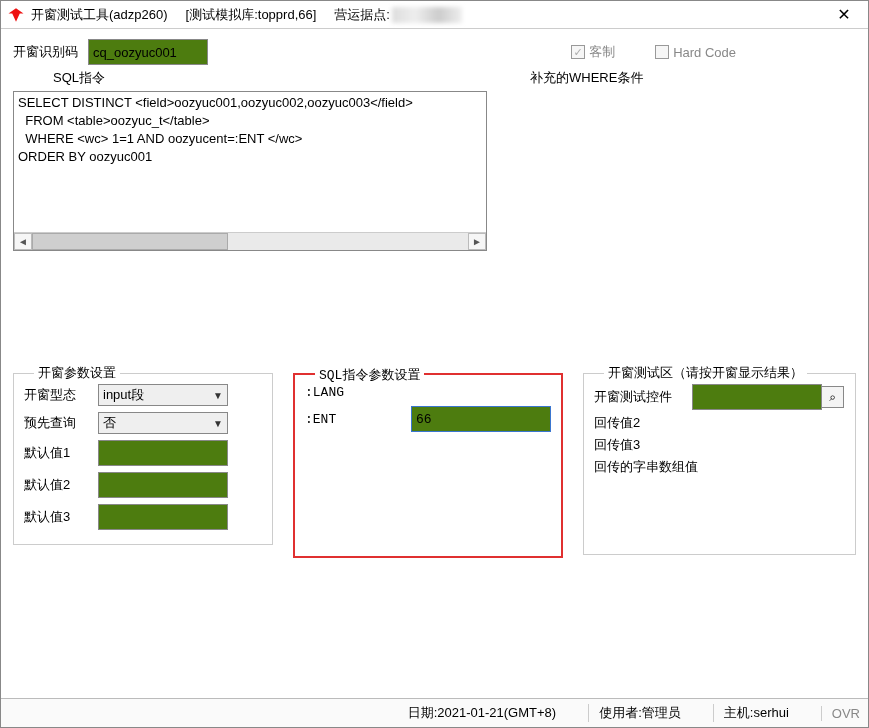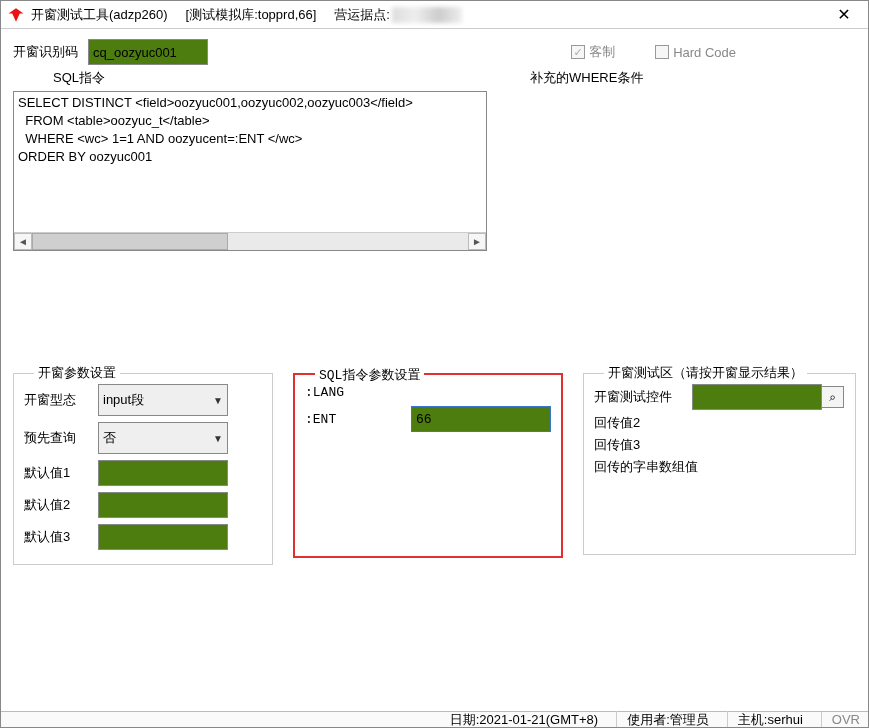--- a/index.html
+++ b/index.html
@@ -127,7 +127,7 @@
   .select {
     border:1px solid #888; height:22px; width:130px;
     display:flex; align-items:center; justify-content:space-between;
-    padding:15px 4px; background:#efefef;
+    padding:0 4px; background:#efefef;
   }
   .select .caret { font-size:10px; color:#333; }
   .input130 { width:130px; }

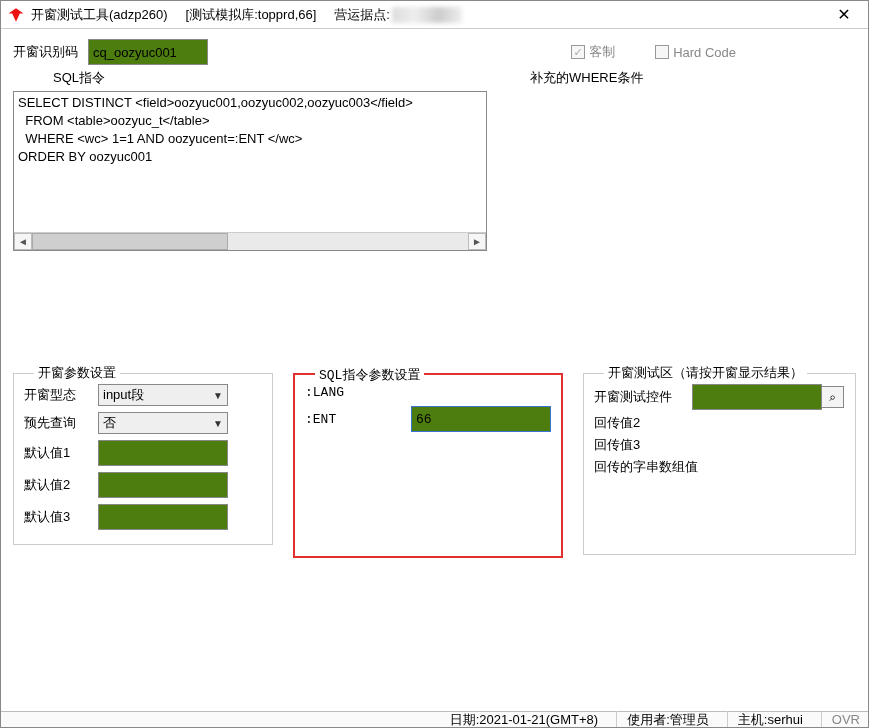--- a/index.html
+++ b/index.html
@@ -143,9 +143,9 @@
     background:#f4f4f4; font-size:12px;
   }
   .statusbar {
-    height:16px; border-top:1px solid #bbb;
+    height:29px; border-top:1px solid #bbb;
     display:flex; align-items:center; justify-content:flex-end;
-    gap:18px; padding:0 8px; font-size:13px;
+    gap:32px; padding:0 8px; font-size:13px;
     background:#fafafa;
   }
   .statusbar .cell { border-left:1px solid #ccc; padding-left:10px; }

